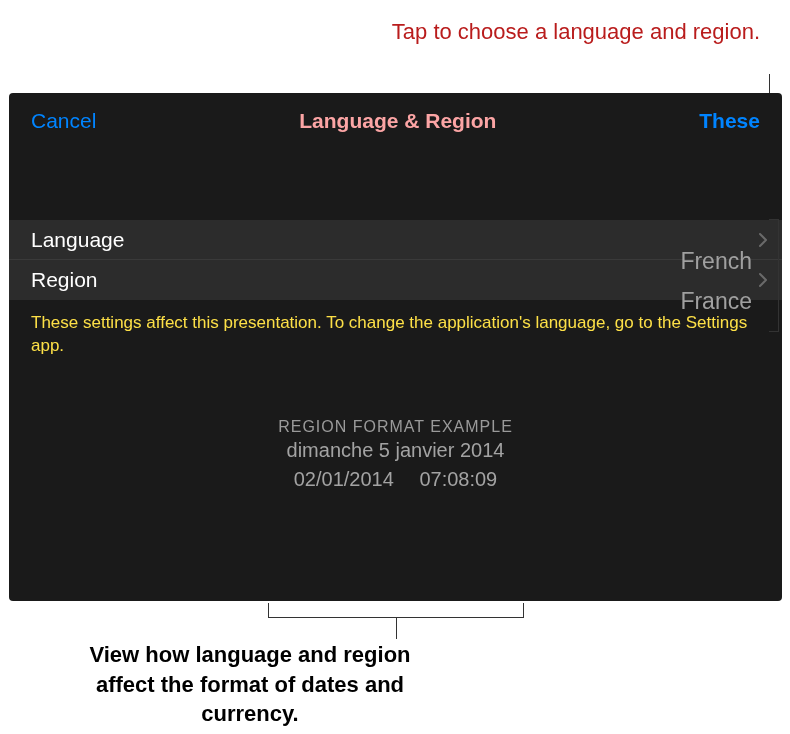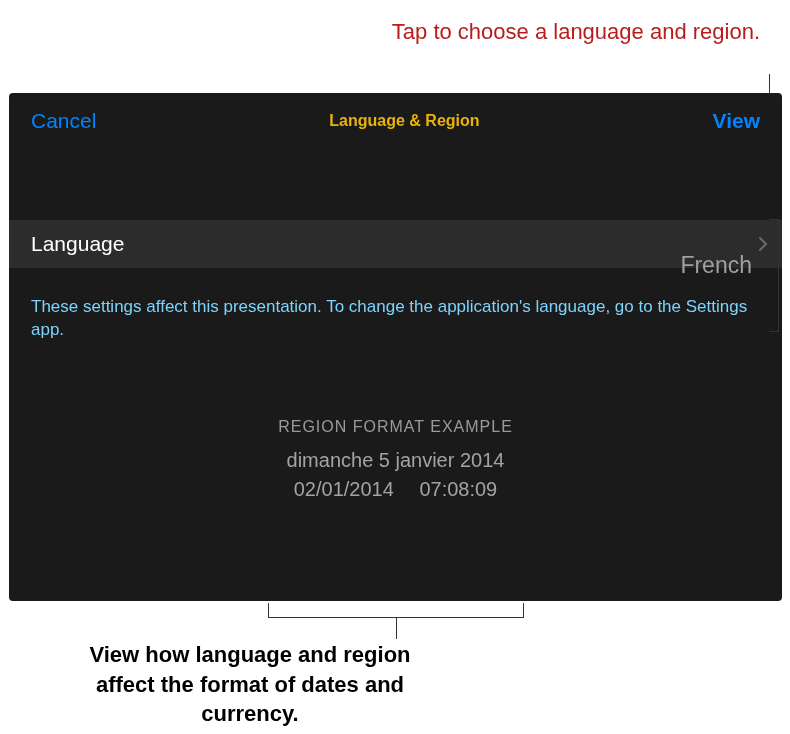--- a/index.html
+++ b/index.html
@@ -55,8 +55,8 @@
       cursor: pointer;
     }
     .header-title {
-      color: #eab308;
-      font-size: 16px;
+      color: #fca5a5;
+      font-size: 21px;
       font-weight: 600;
     }
     .done-btn {

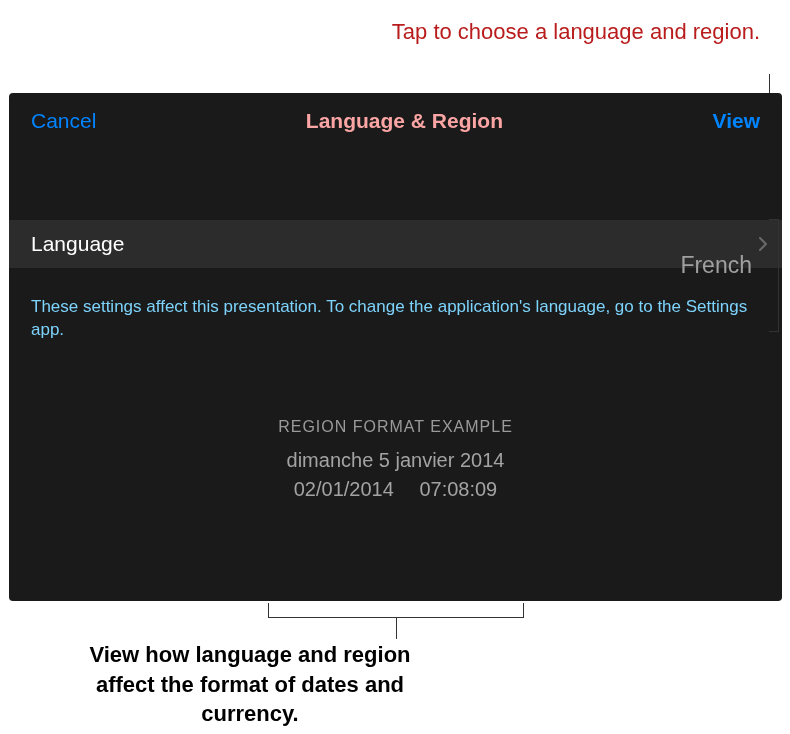--- a/index.html
+++ b/index.html
@@ -171,7 +171,7 @@
   <div class="panel-header">
     <div class="cancel-btn">Cancel</div>
     <div class="header-title">Language &amp; Region</div>
-    <div class="done-btn">View</div>
+    <div class="done-btn">These</div>
   </div>
 
   <div class="rows-section">

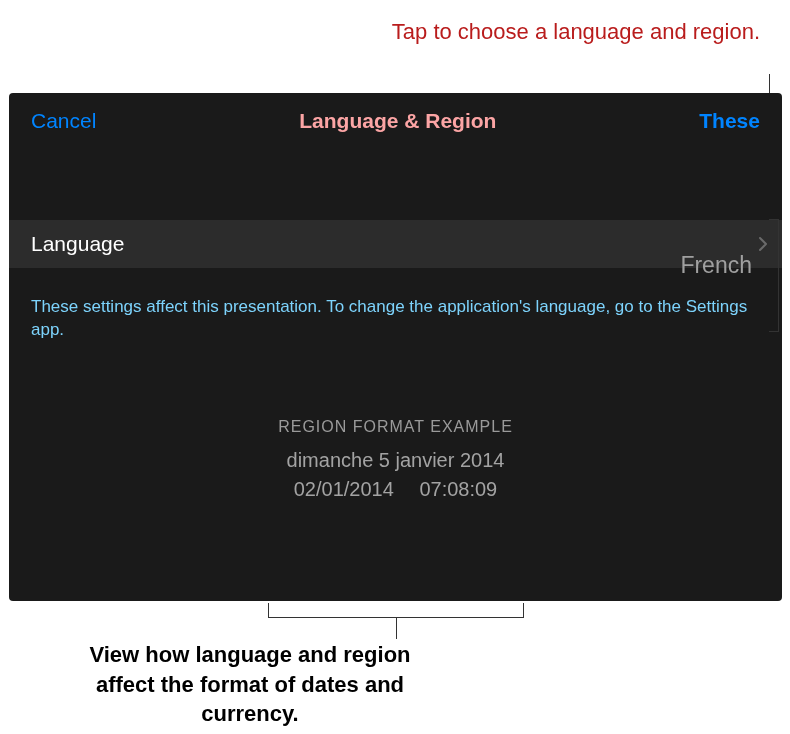--- a/index.html
+++ b/index.html
@@ -69,7 +69,7 @@
       margin-top: 72px;
     }
     .setting-row {
-      height: 48px;
+      height: 40px;
       background: #2c2c2c;
       display: flex;
       align-items: center;

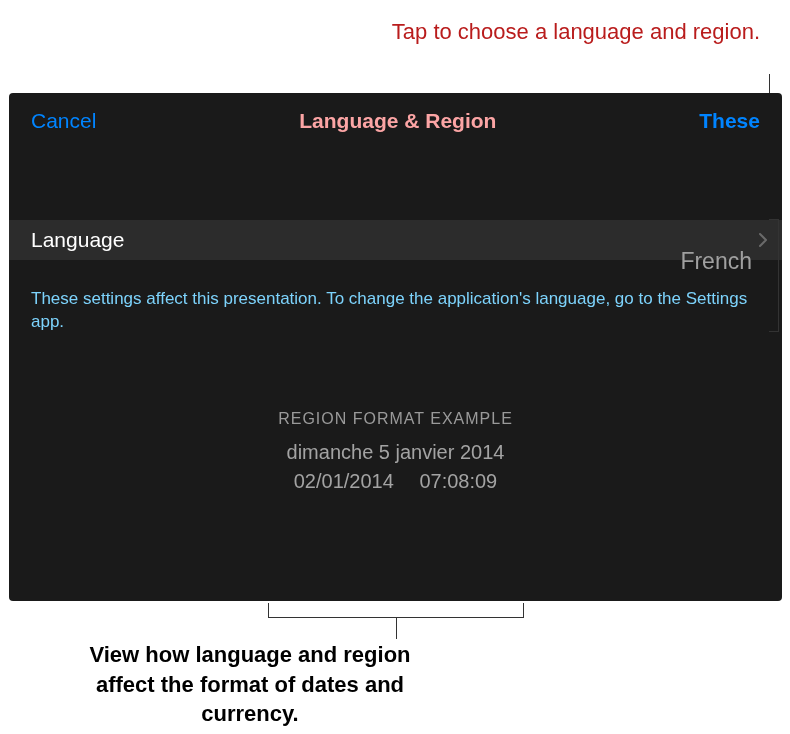--- a/index.html
+++ b/index.html
@@ -187,6 +187,17 @@
       </div>
     </div>
 
+    <div class="setting-row">
+      <div class="row-label">Region</div>
+      <div class="row-value-wrap">
+        <div class="row-value">France</div>
+        <div class="chevron">
+          <svg width="10" height="16" viewBox="0 0 10 16">
+              <path d="M2 2 L8 8 L2 14" stroke="#6a6a6a" stroke-width="2" fill="none" stroke-linecap="round" stroke-linejoin="round"></path>
+            </svg>
+        </div>
+      </div>
+    </div>
   </div>
 
   <div class="footer-note">These settings affect this presentation. To change the application's language, go to the Settings app.</div>

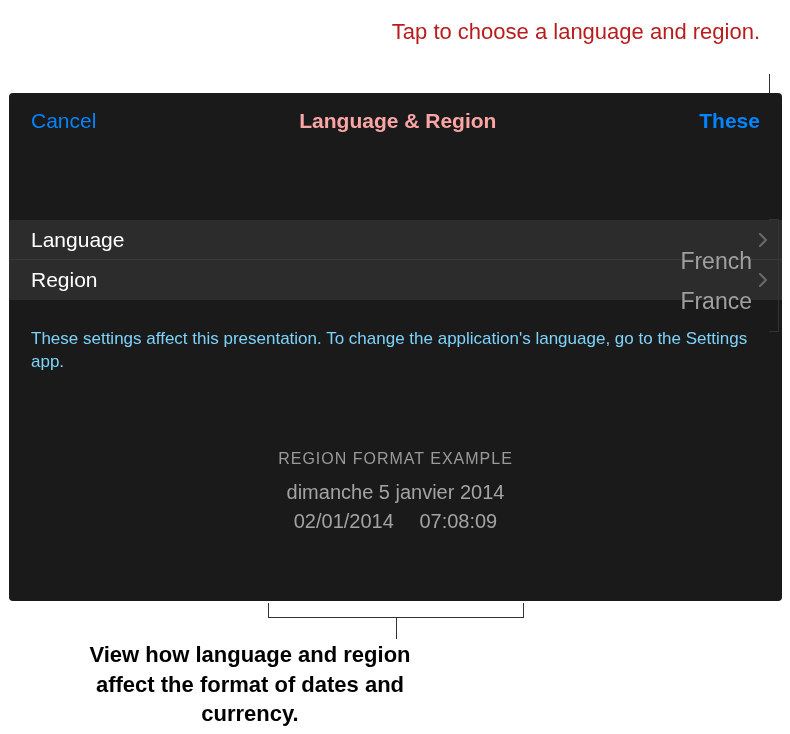--- a/index.html
+++ b/index.html
@@ -101,10 +101,10 @@
       align-items: center;
     }
     .footer-note {
-      color: #7dd3fc;
+      color: #fde047;
       font-size: 17px;
       line-height: 1.35;
-      padding: 28px 22px;
+      padding: 12px 22px;
     }
     .example-block {
       text-align: center;

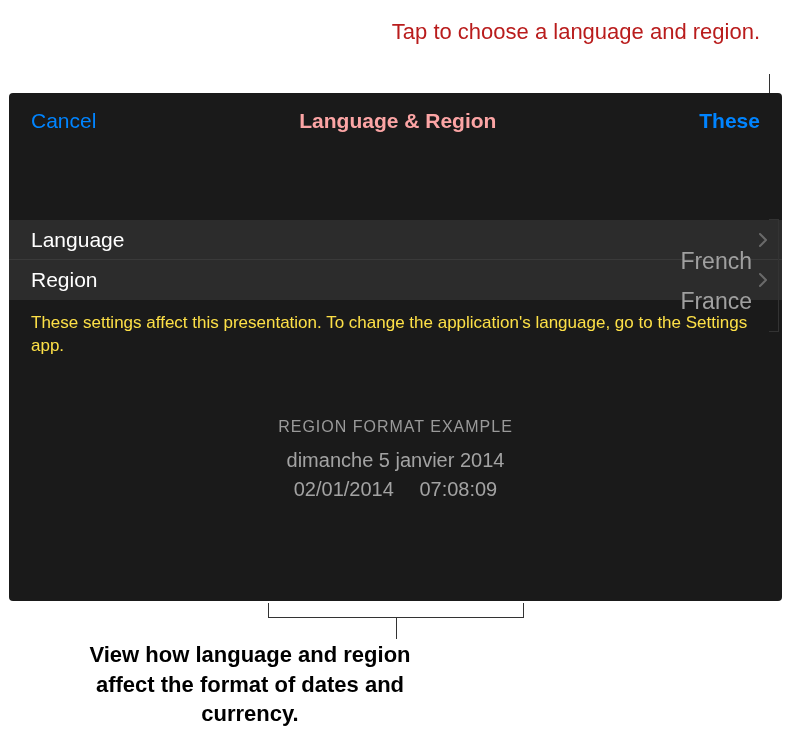--- a/index.html
+++ b/index.html
@@ -114,7 +114,6 @@
       color: #9a9a9a;
       font-size: 16px;
       letter-spacing: 1px;
-      margin-bottom: 10px;
     }
     .example-line {
       color: #a3a3a3;

